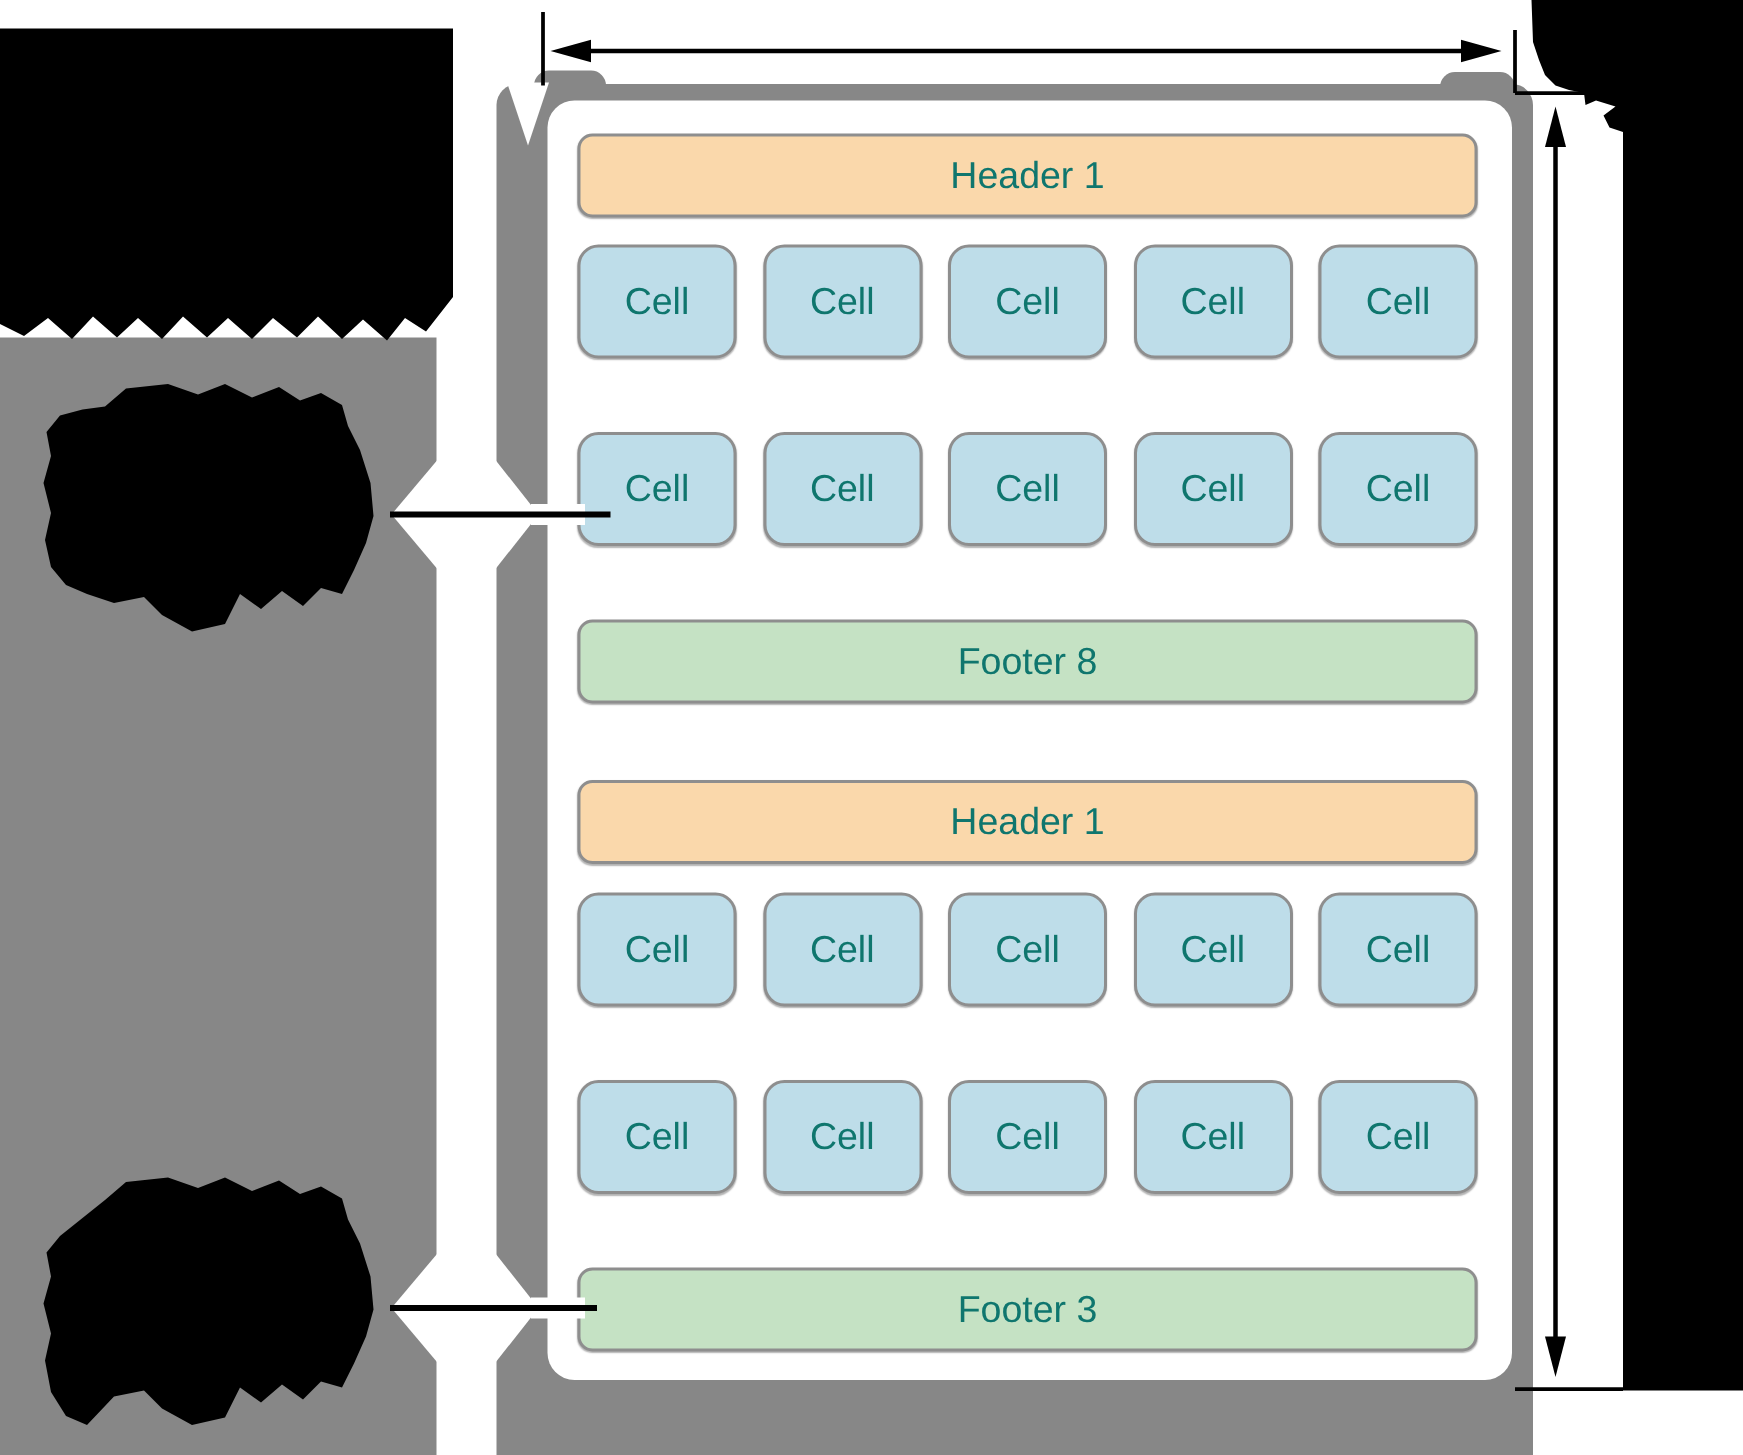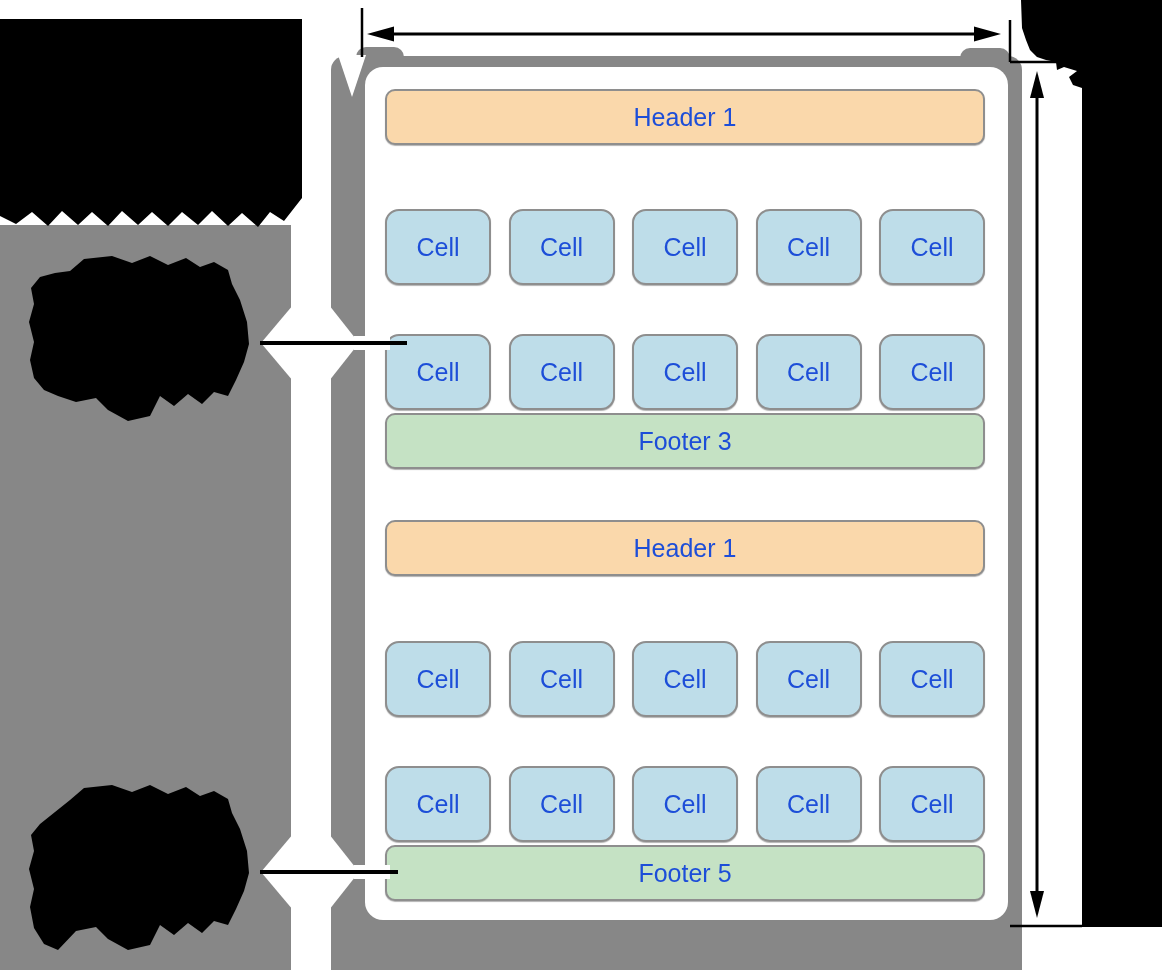--- a/index.html
+++ b/index.html
@@ -5,7 +5,7 @@
   html,body{margin:0;padding:0;background:#ffffff;}
   #page{
     position:relative;width:1162px;height:970px;background:#fff;overflow:hidden;
-    font-family:"Liberation Sans", sans-serif;color:#1d4ed8;
+    font-family:"Liberation Sans", sans-serif;color:#0f766e;
   }
   
   .gray-left{

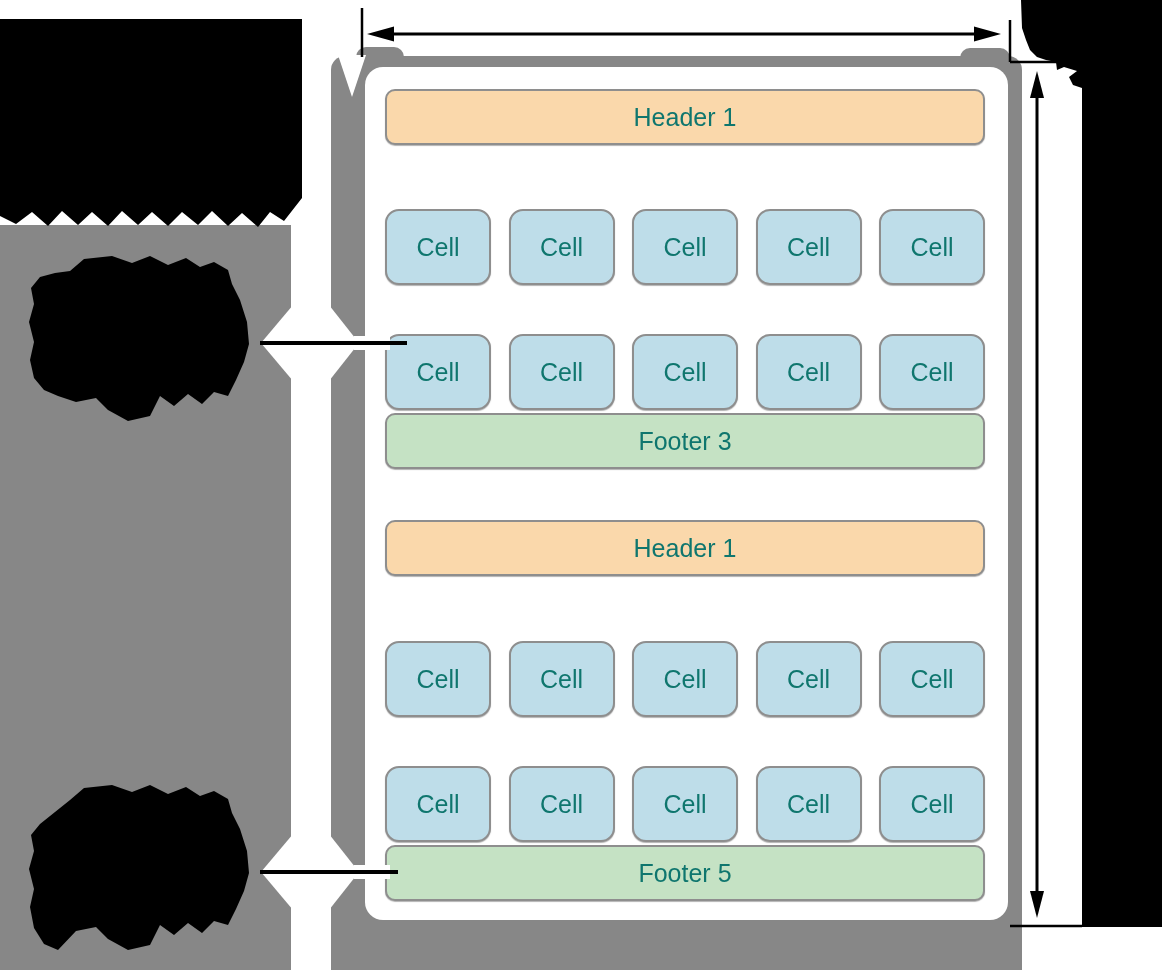--- a/index.html
+++ b/index.html
@@ -41,7 +41,7 @@
     width:106px;height:76px;box-sizing:border-box;
     background:var(--cell-fill);border:2px solid var(--stroke);border-radius:14px;
     display:flex;align-items:center;justify-content:center;
-    font-size:25px;box-shadow:0 1px 1px rgba(0,0,0,.30);margin-top:46px;
+    font-size:25px;box-shadow:0 1px 1px rgba(0,0,0,.30);
   }
   .pos-h1{top:22px;}  .pos-r1{top:96px;}  .pos-r2{top:221px;} .pos-f1{top:346px;}
   .pos-h2{top:453px;} .pos-r3{top:528px;} .pos-r4{top:653px;} .pos-f2{top:778px;}

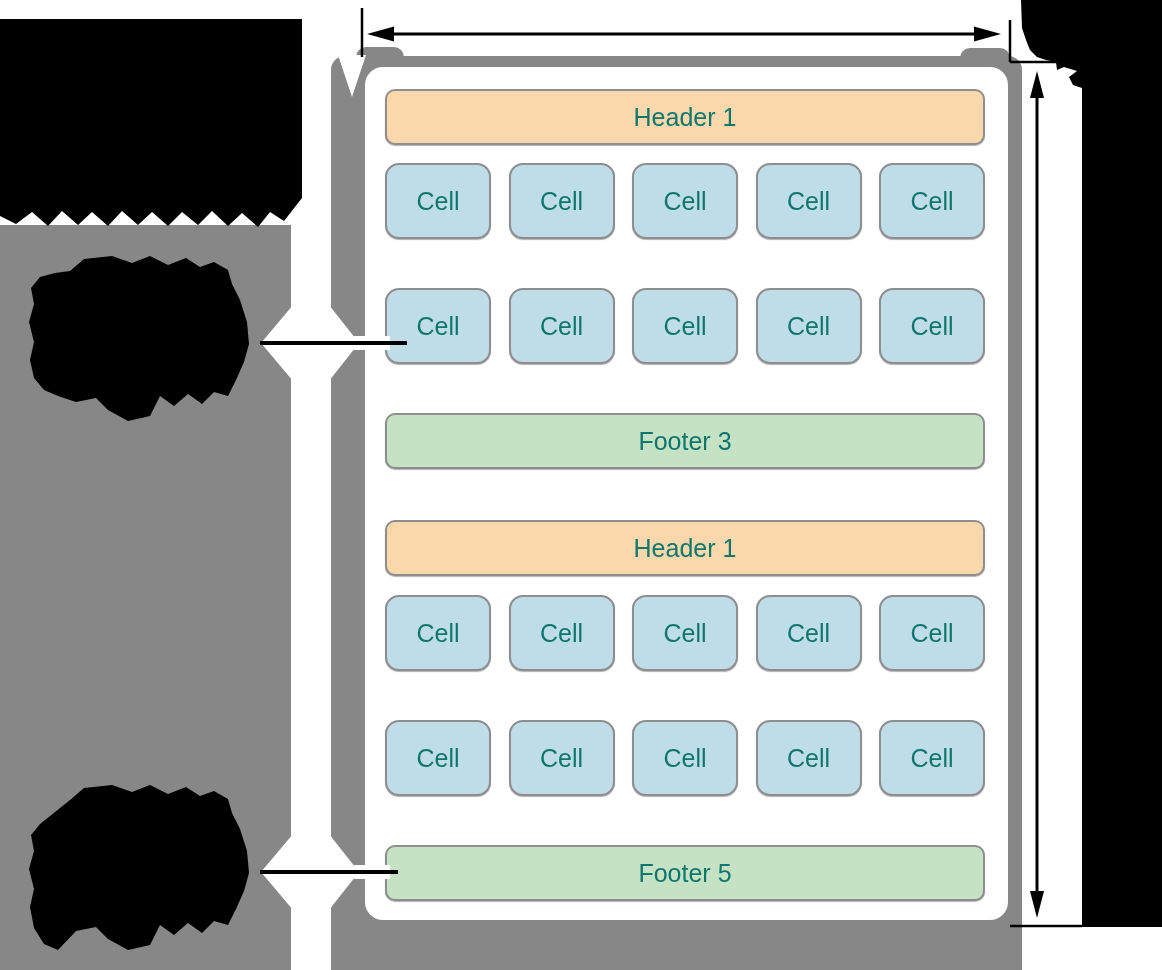--- a/index.html
+++ b/index.html
@@ -81,7 +81,7 @@
     </div>
 
     <div class="section-bar footer-bar pos-f1">
-      <span>Footer 3</span>
+      <span>Footer 8</span>
     </div>
 
     <div class="section-bar header-bar pos-h2">

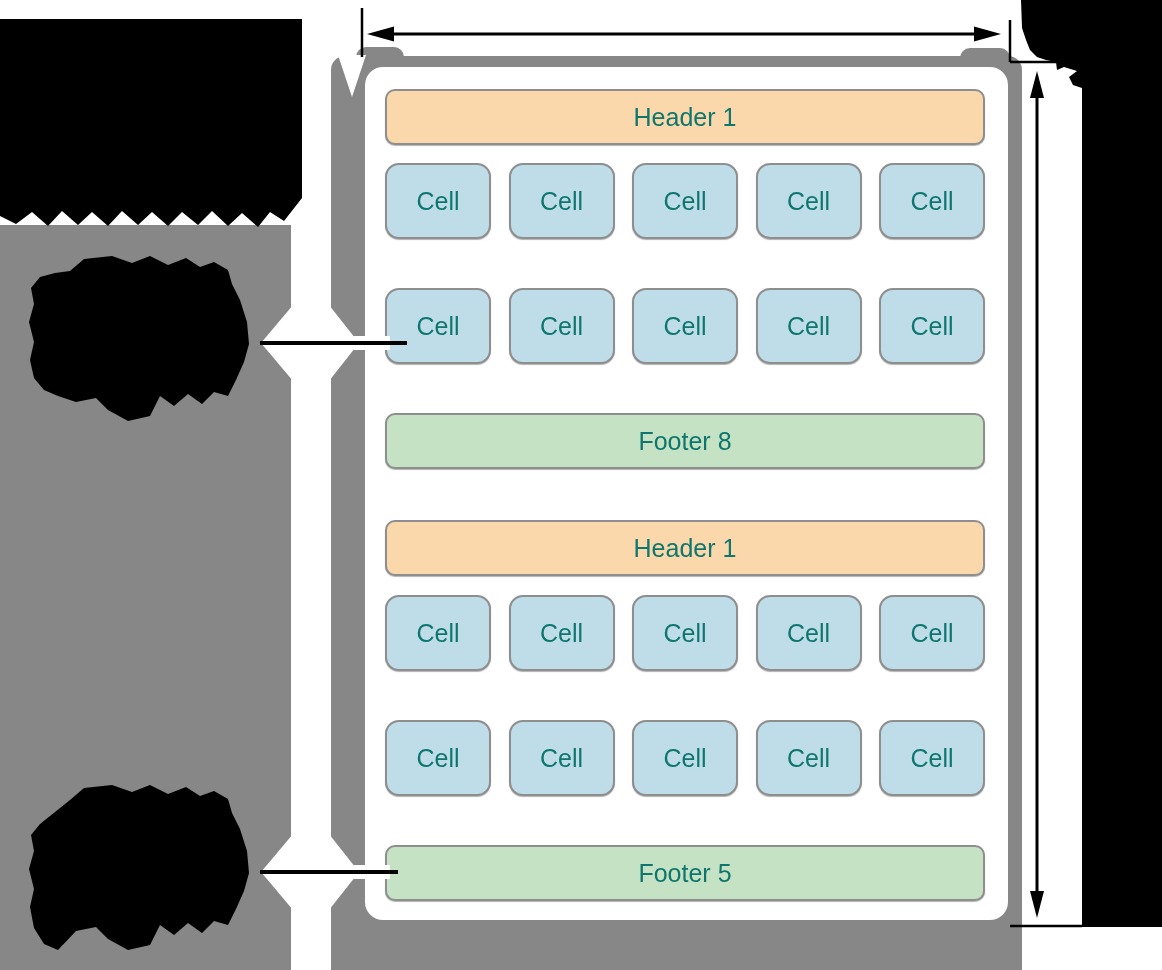--- a/index.html
+++ b/index.html
@@ -105,7 +105,7 @@
     </div>
 
     <div class="section-bar footer-bar pos-f2">
-      <span>Footer 5</span>
+      <span>Footer 3</span>
     </div>
 
   </div>

